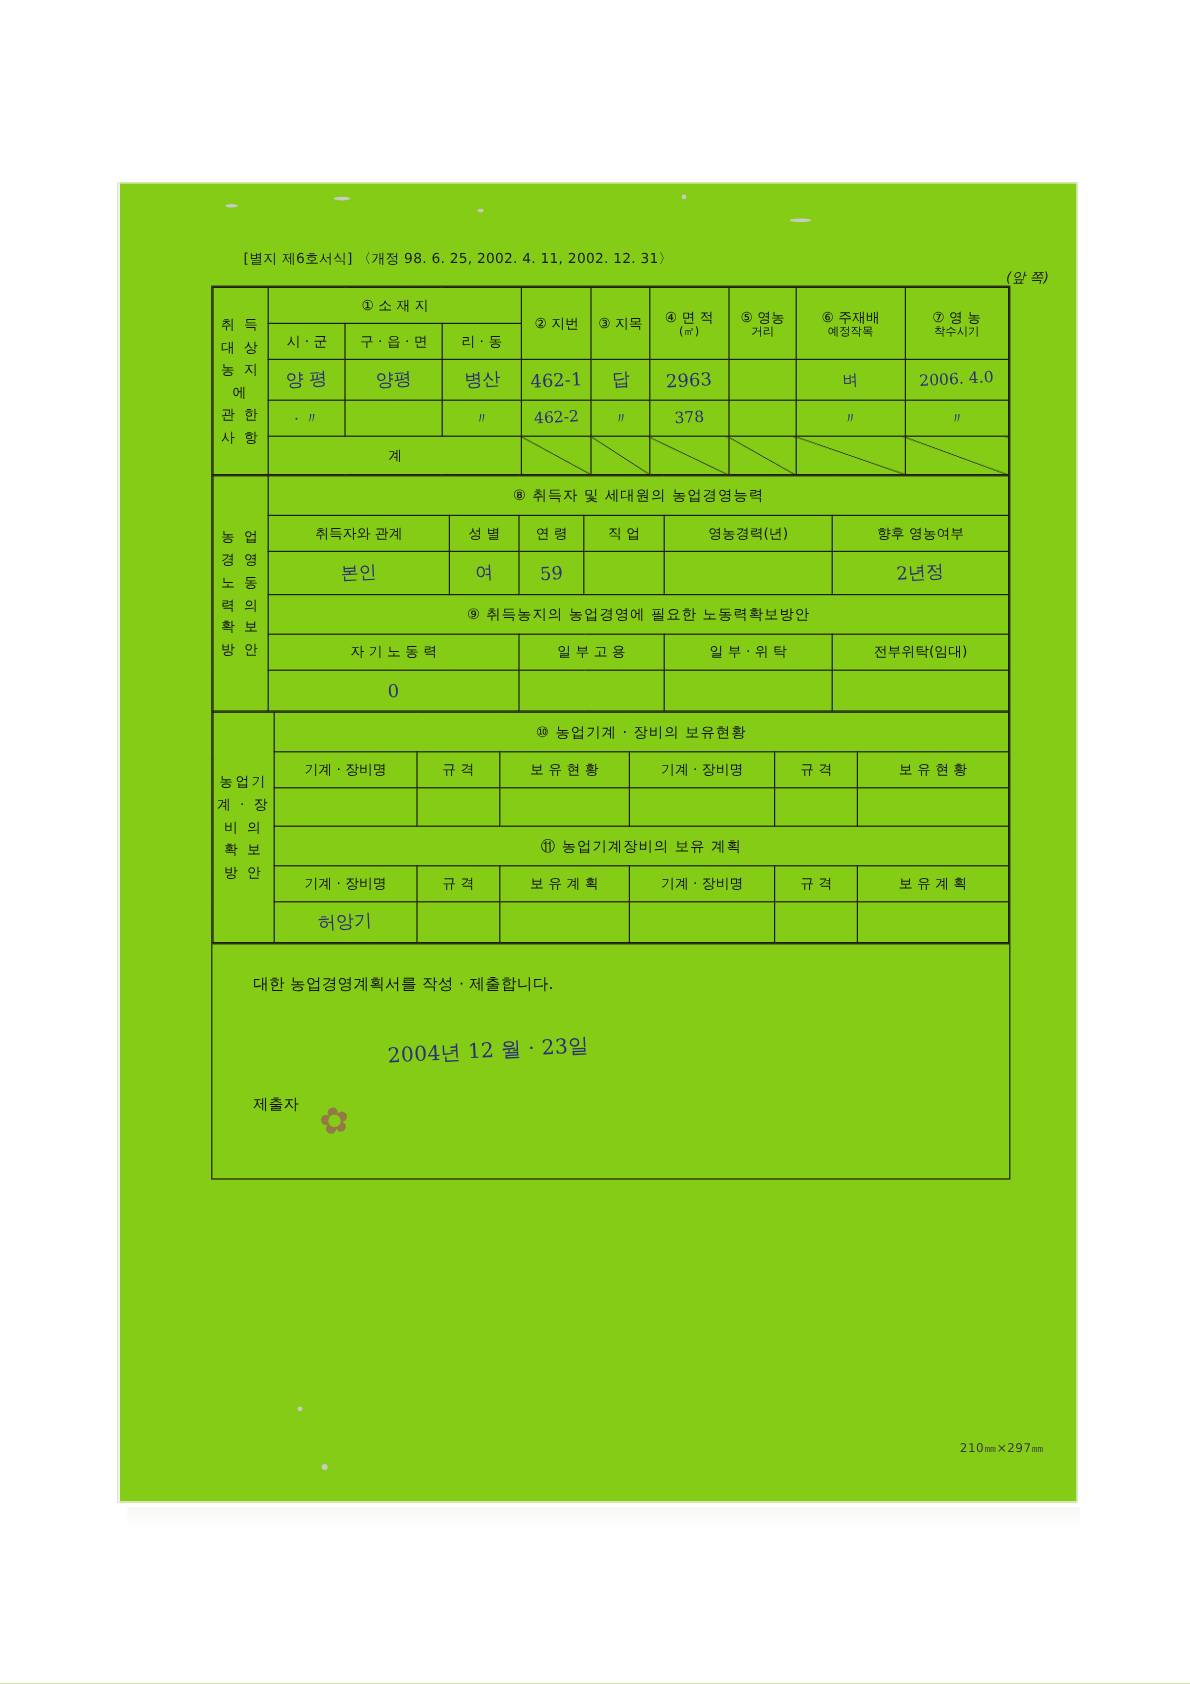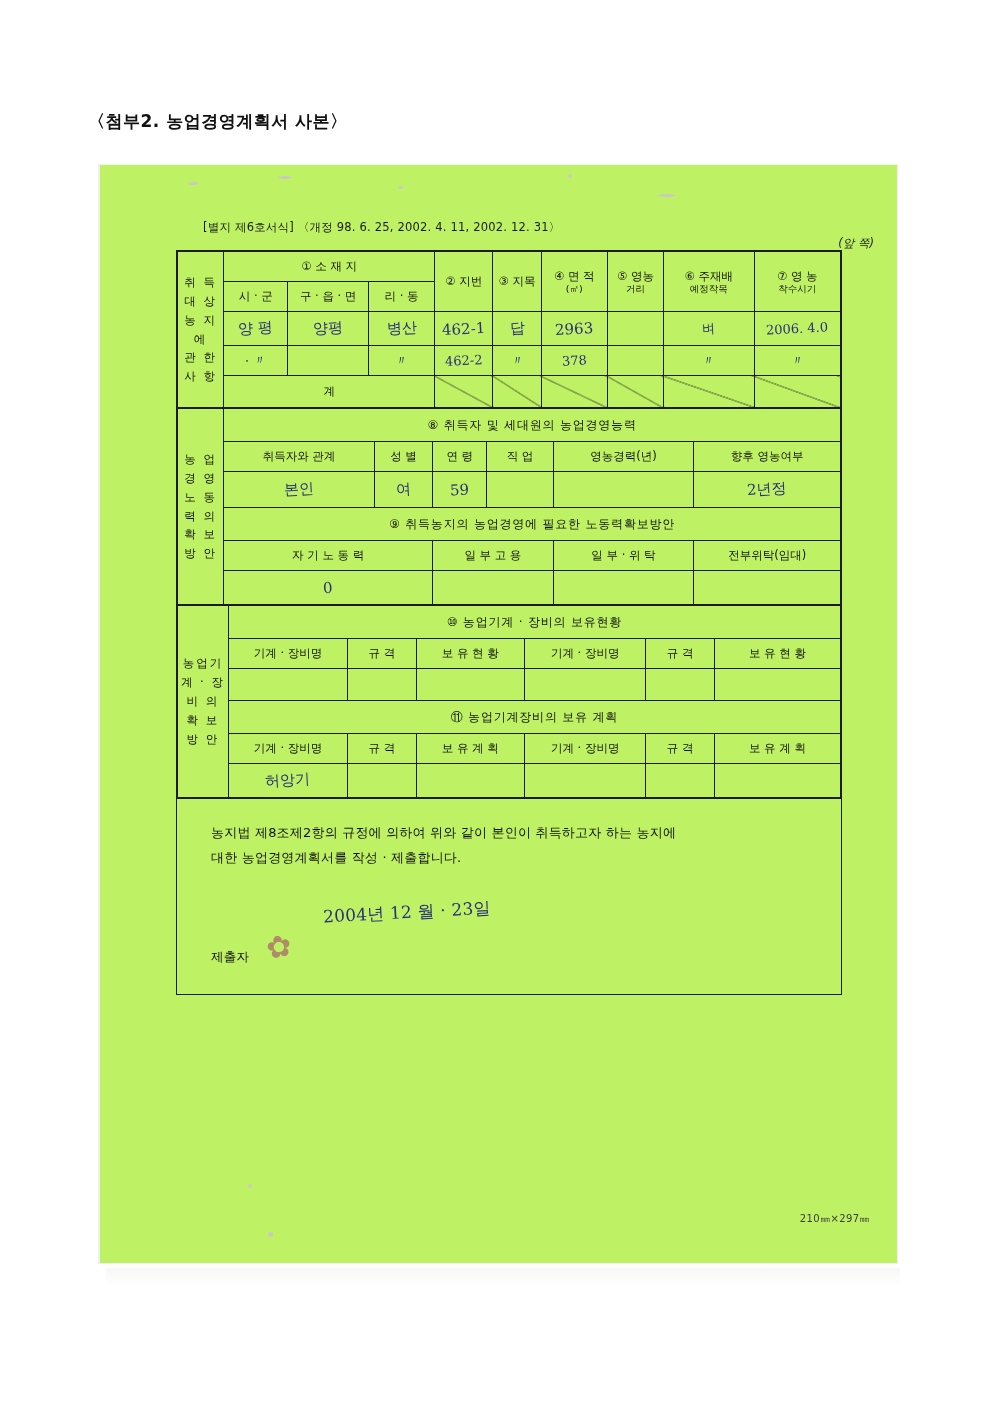--- a/index.html
+++ b/index.html
@@ -140,7 +140,6 @@
 
 <div class="page">
 
-  <div class="caption">〈첨부2. 농업경영계획서 사본〉</div>
 
   <div class="scan">
     <div class="scan-edge"></div>

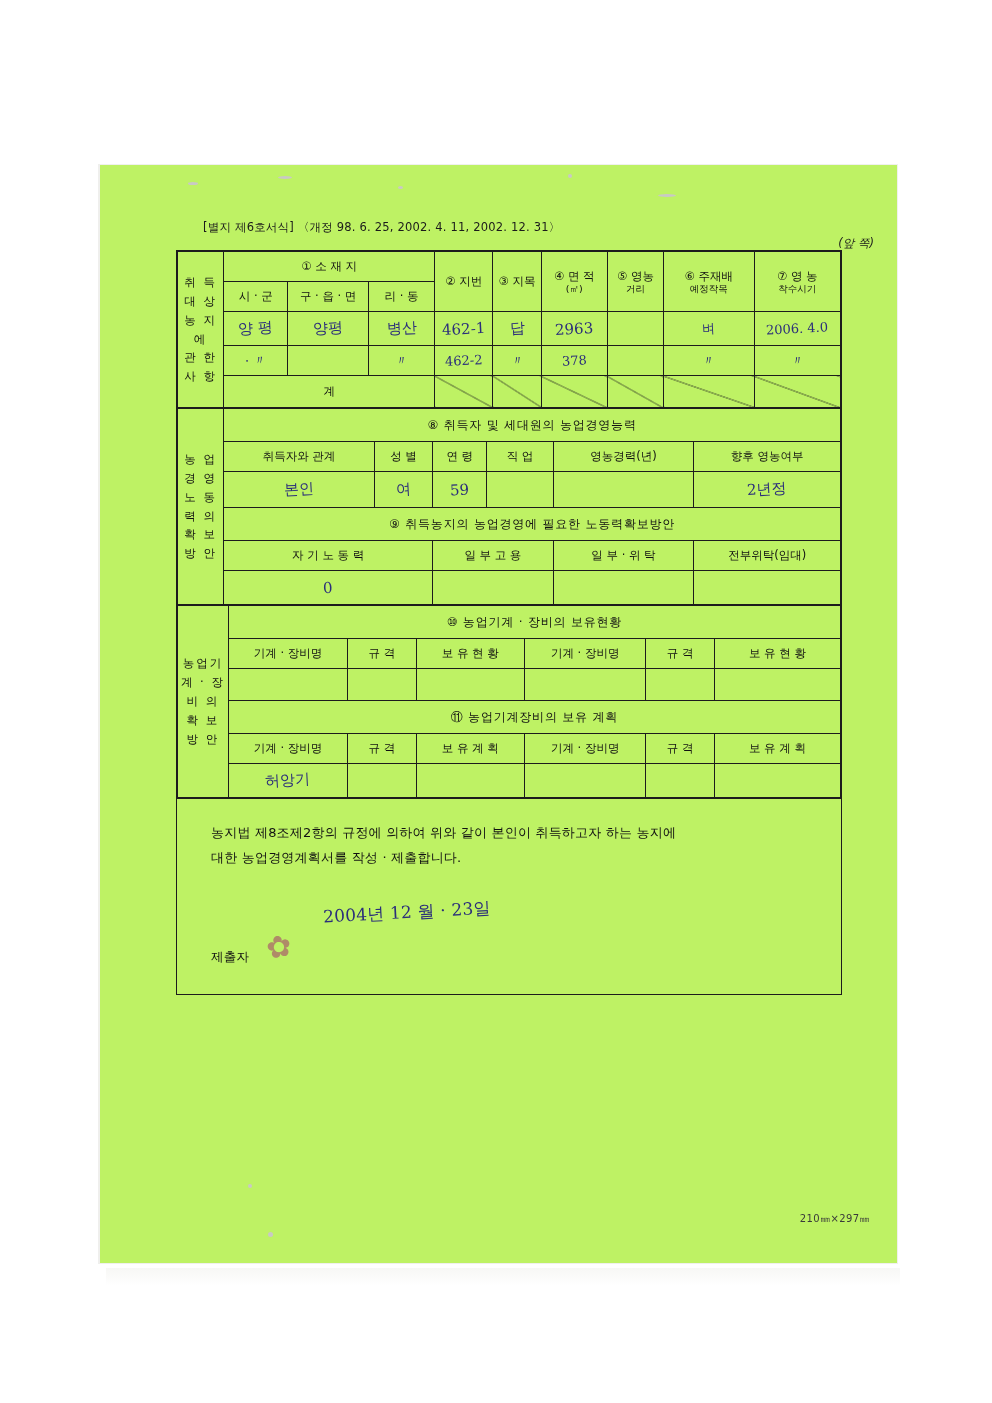--- a/index.html
+++ b/index.html
@@ -21,9 +21,9 @@
 
   
   .scan{
-    position:absolute;left:98px;top:164px;
+    position:absolute;left:98px;top:152px;
     width:800px;height:1100px;
-    background:#bef264;
+    background:#84cc16;
     box-shadow:0 0 0 1px #f0f0ee inset;
   }
   .scan:after{

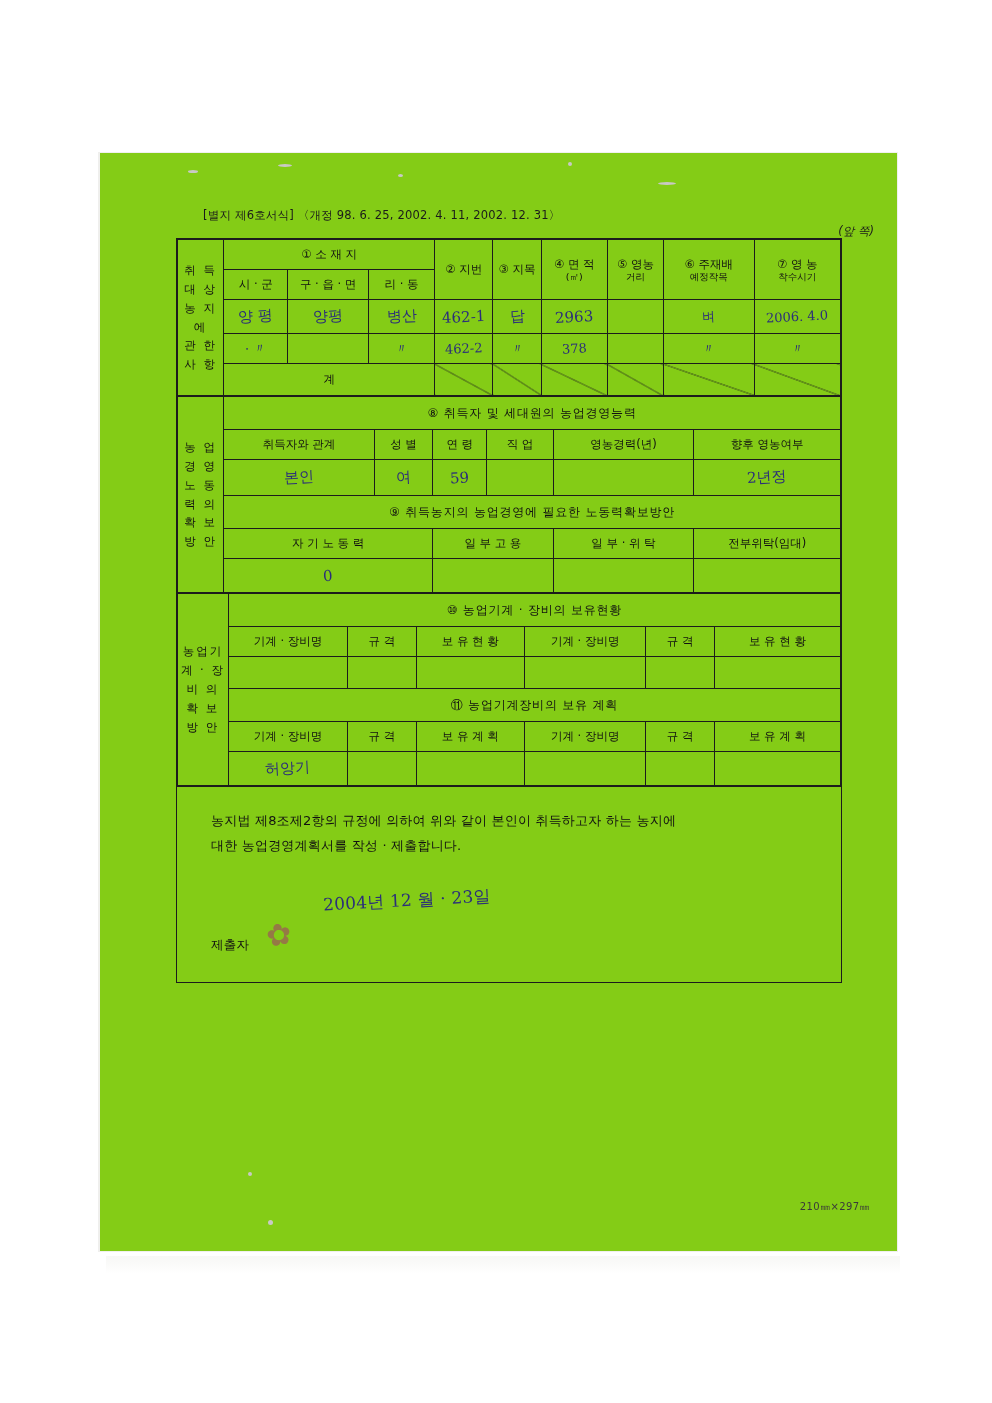--- a/index.html
+++ b/index.html
@@ -356,7 +356,6 @@
 
 
       <div class="statement">
-        <div>농지법 제8조제2항의 규정에 의하여 위와 같이 본인이 취득하고자 하는 농지에</div>
         <div>대한 농업경영계획서를 작성 · 제출합니다.</div>
         <div class="datetime">
           <span class="hand" style="font-size:17px">2004년  12 월 · 23일</span>

